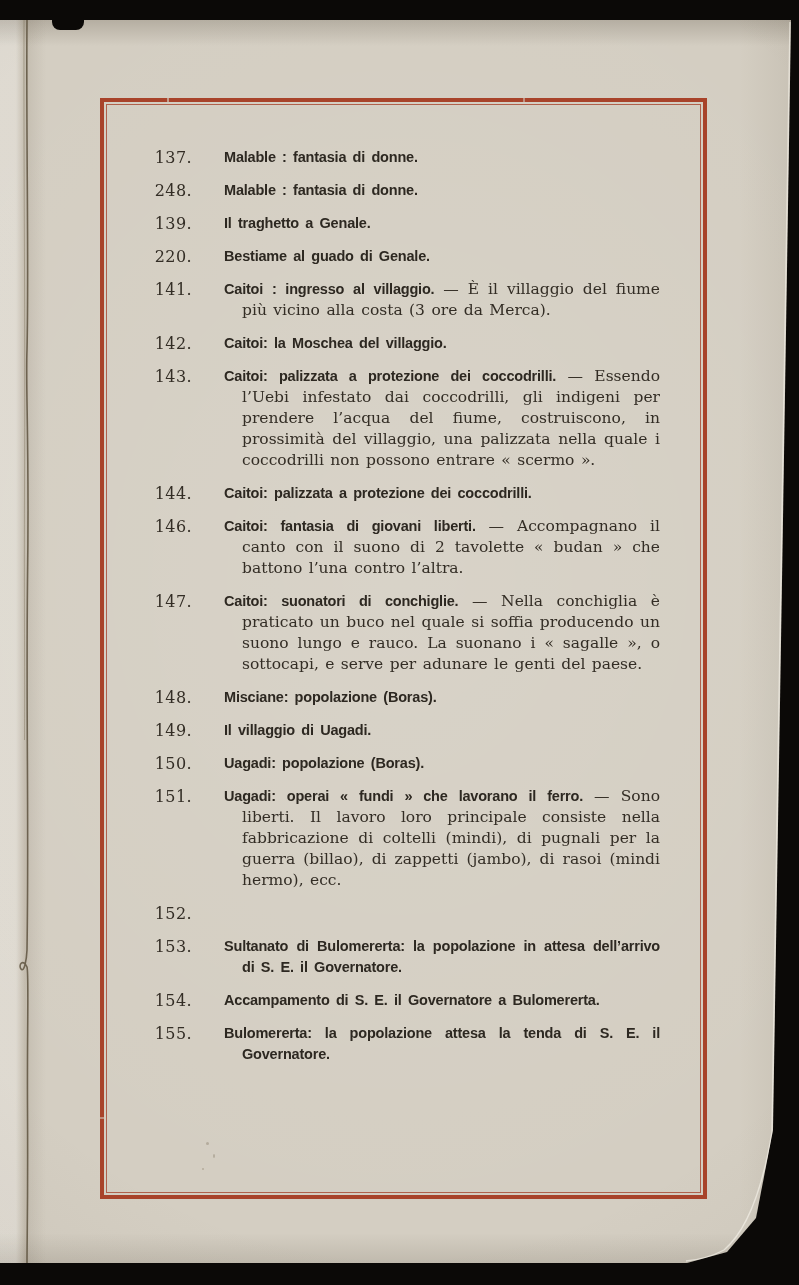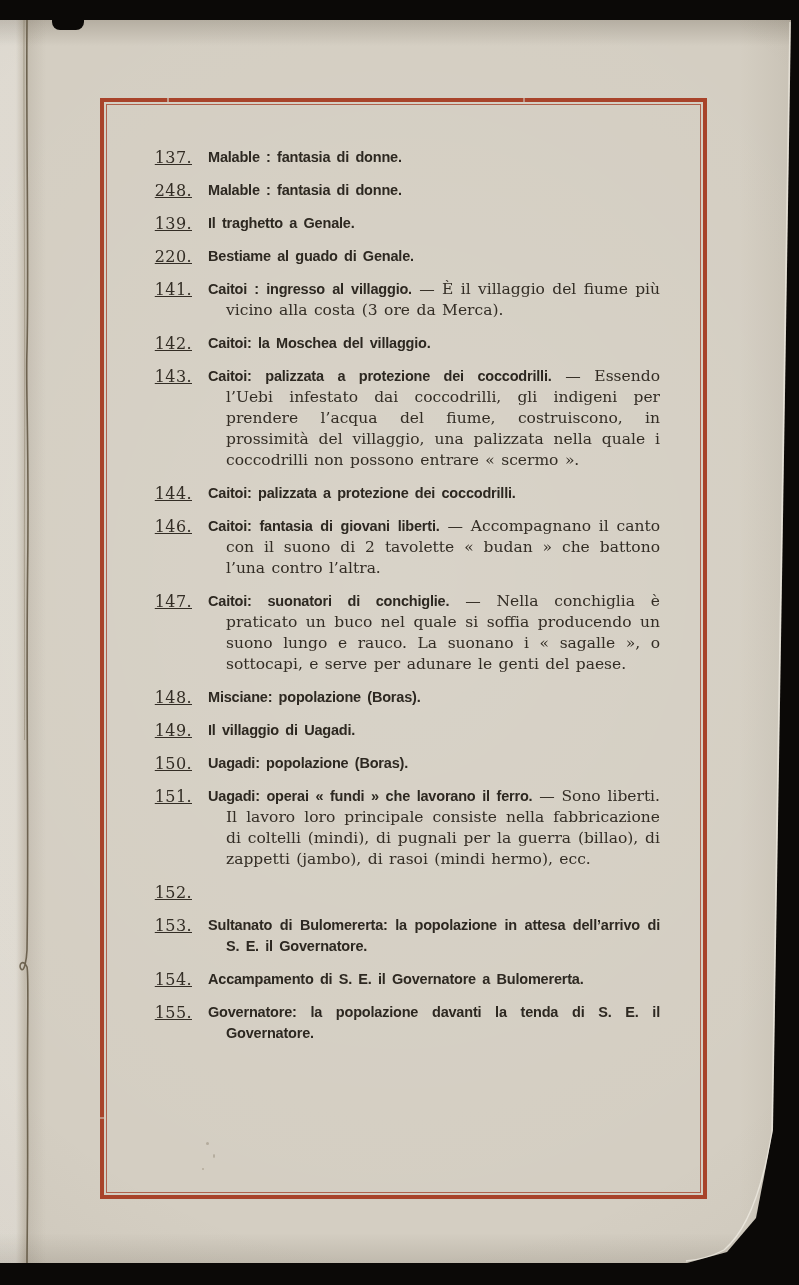--- a/index.html
+++ b/index.html
@@ -58,7 +58,6 @@
     flex:0 0 44px;text-align:right;
     font:400 16px/21px "DejaVu Serif", serif;
     letter-spacing:.4px;
-    text-decoration:underline;
   }
   .entry-body{
     margin-left:16px;width:452px;

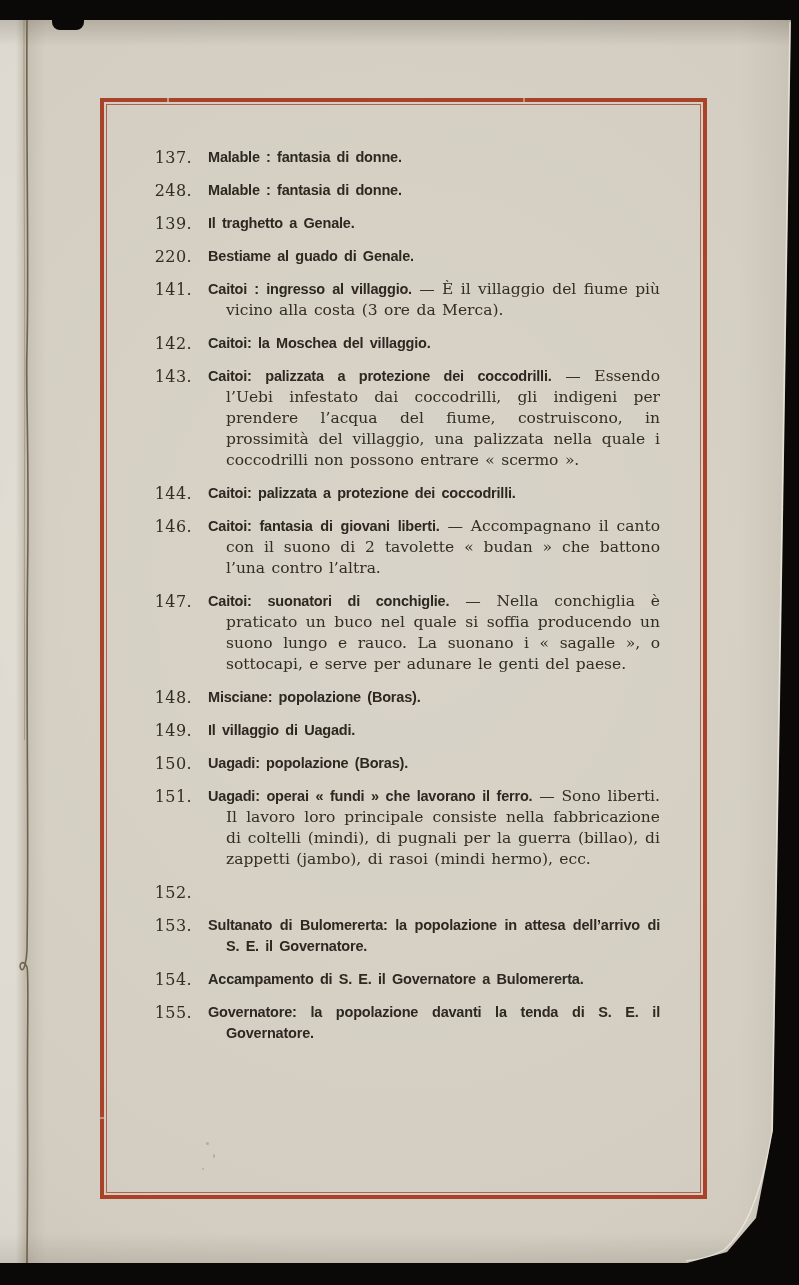--- a/index.html
+++ b/index.html
@@ -60,7 +60,7 @@
     letter-spacing:.4px;
   }
   .entry-body{
-    margin-left:16px;width:452px;
+    margin-left:32px;width:452px;
     text-align:justify;
     font:400 15.5px/21px "DejaVu Serif", serif;
     padding-left:18px;text-indent:-18px;

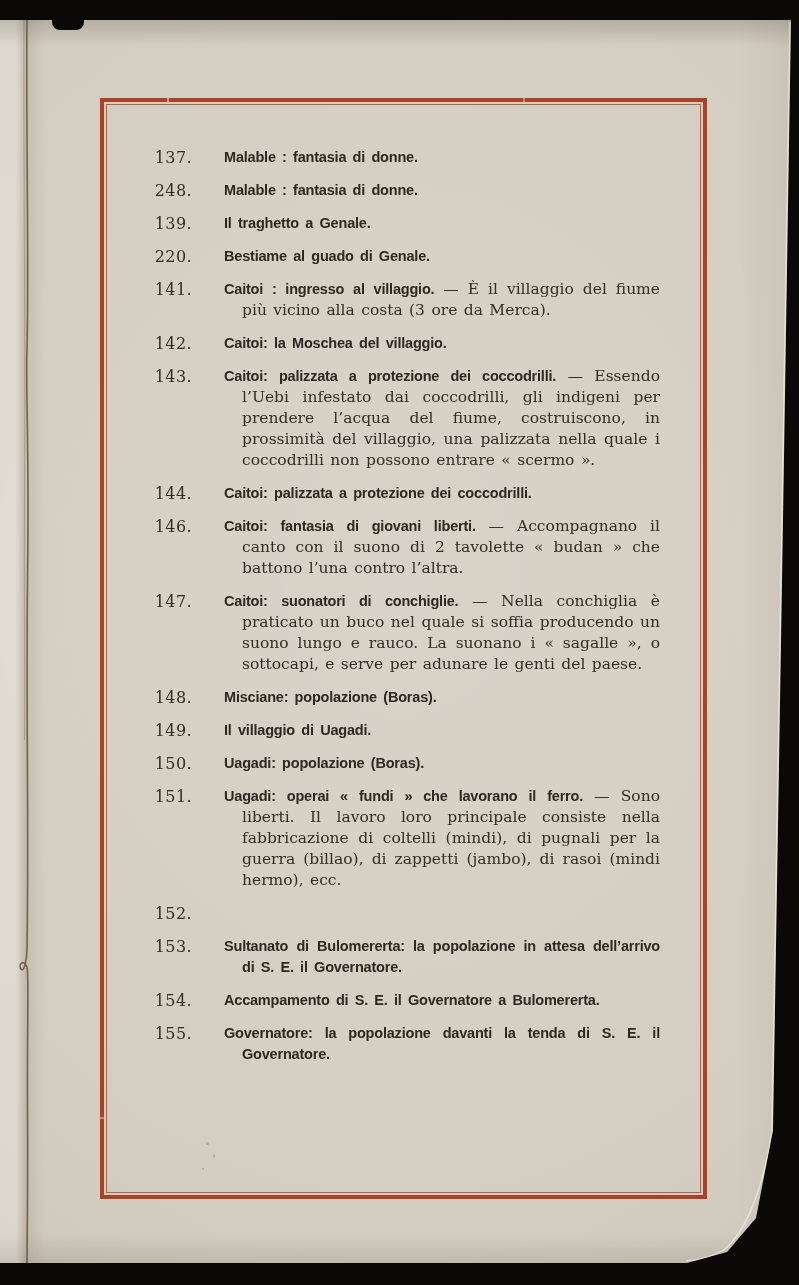--- a/index.html
+++ b/index.html
@@ -170,7 +170,7 @@
   </div>
     <div class="entry">
     <div class="entry-num">155.</div>
-    <div class="entry-body"><span class="entry-title">Governatore: la popolazione davanti la tenda di S. E. il Governatore.</span></div>
+    <div class="entry-body"><span class="entry-title">Bulomererta: la popolazione attesa la tenda di S. E. il Governatore.</span></div>
   </div>
   </div>
 

